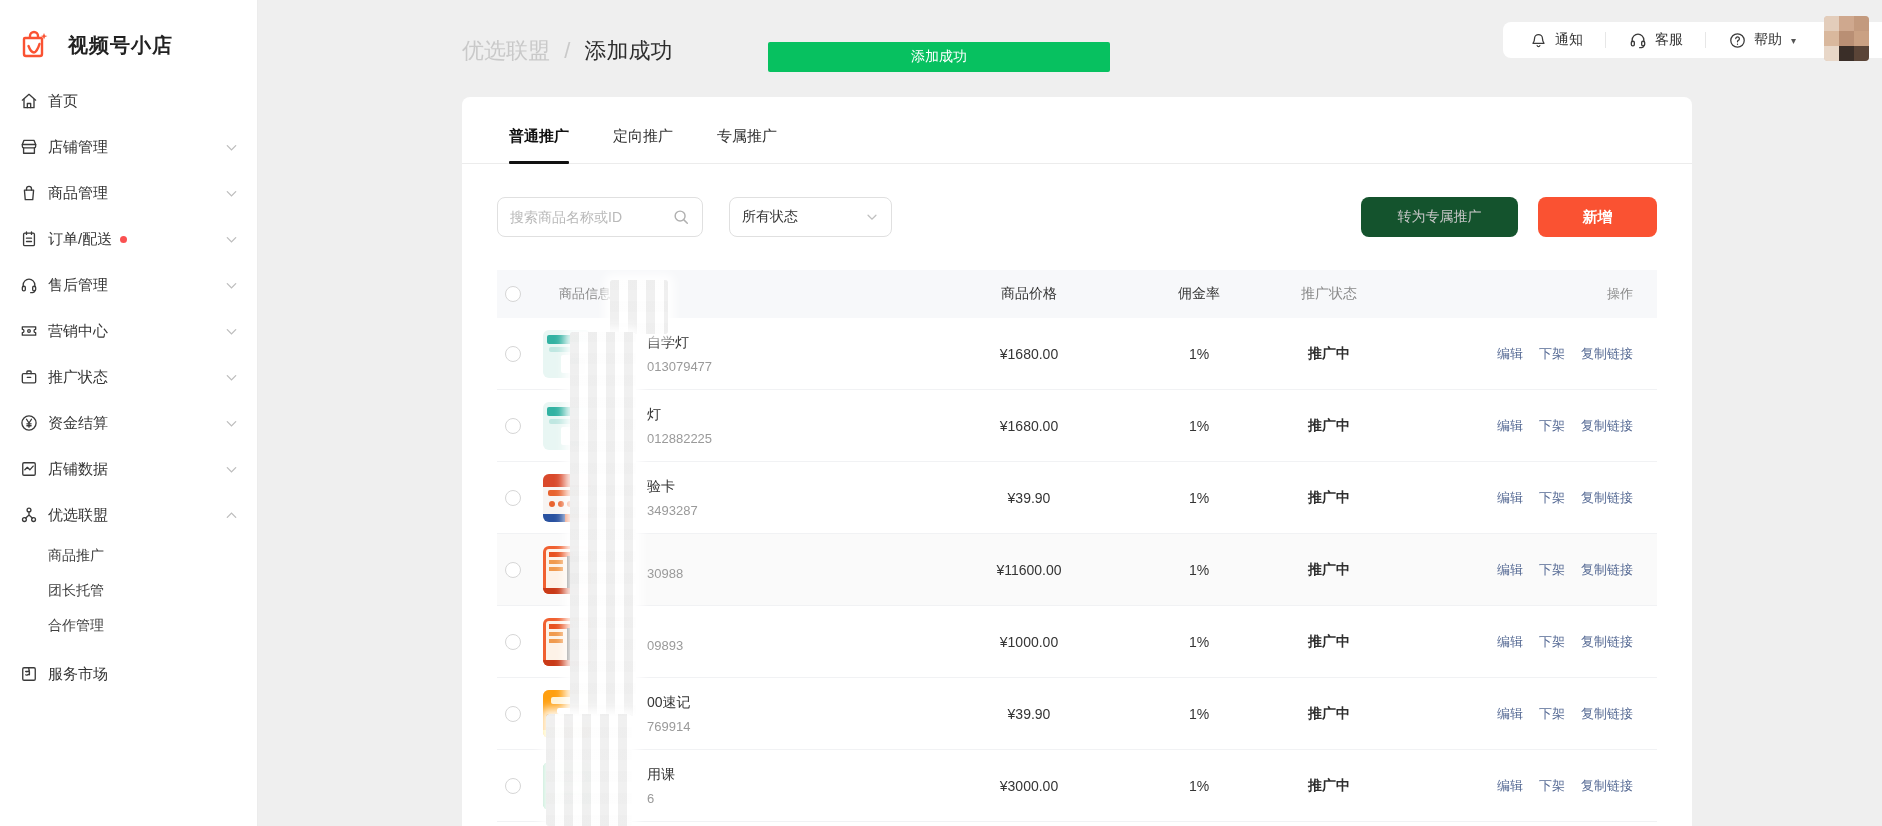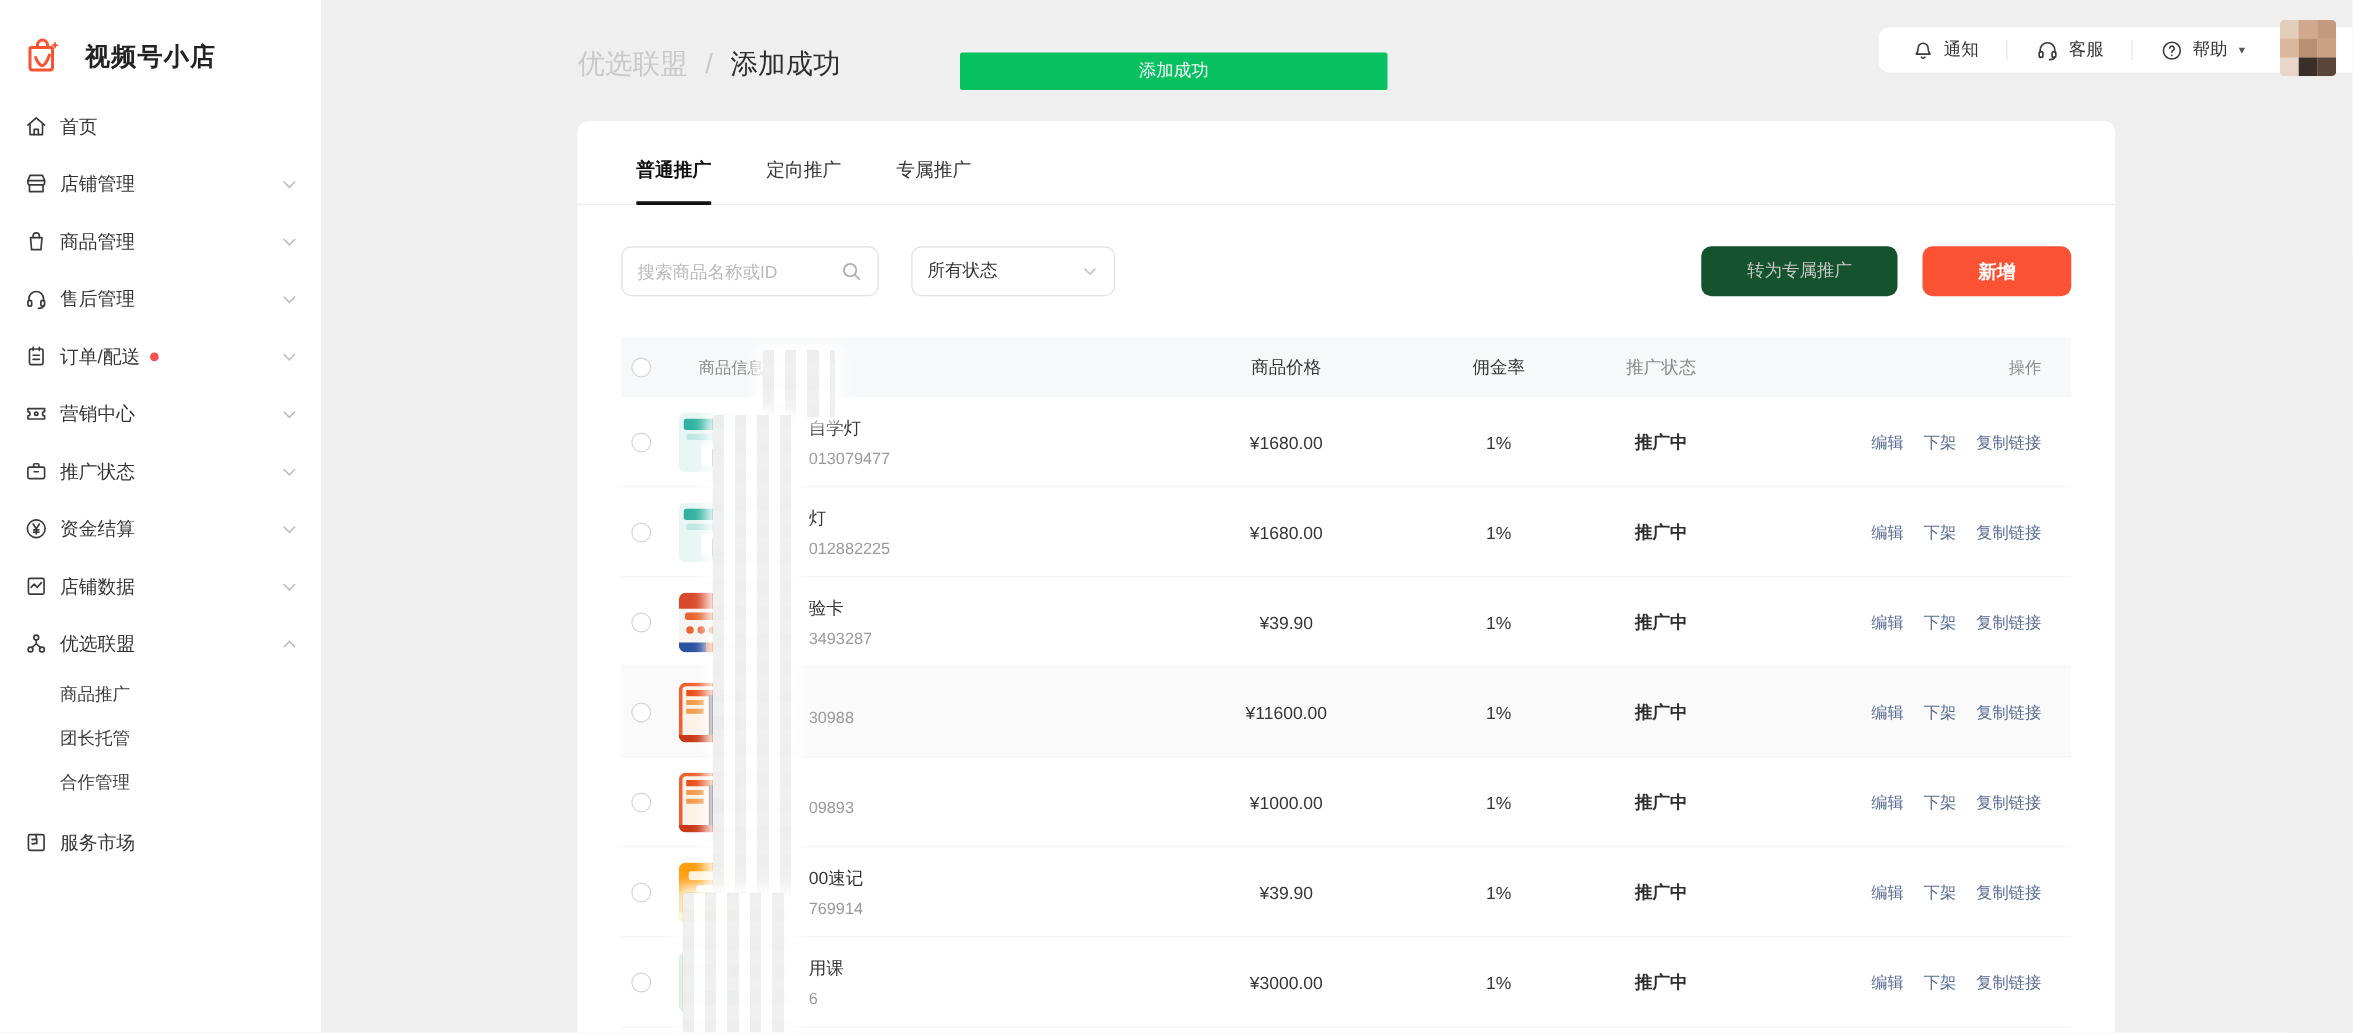--- a/index.html
+++ b/index.html
@@ -140,6 +140,21 @@
       <div class="nav-item">
         <span class="icn">
           <svg width="20" height="20" viewBox="0 0 24 24" fill="none" stroke="#3a3a3a" stroke-width="1.6" stroke-linecap="round" stroke-linejoin="round">
+            <rect x="5.5" y="5" width="13" height="15" rx="1.5"></rect>
+            <path d="M9 3.5 v3 M15 3.5 v3 M9 11 h6 M9 15 h6"></path>
+          </svg>
+        </span>
+        <span class="lbl">订单/配送</span>
+        <span class="dot"></span>
+        <span class="chev">
+          <svg width="15" height="15" viewBox="0 0 16 16" fill="none">
+            <path d="M3.5 6 L8 10.5 L12.5 6" stroke="#bdbdbd" stroke-width="1.4" fill="none" stroke-linecap="round"></path>
+          </svg>
+        </span>
+      </div>
+      <div class="nav-item">
+        <span class="icn">
+          <svg width="20" height="20" viewBox="0 0 24 24" fill="none" stroke="#3a3a3a" stroke-width="1.6" stroke-linecap="round" stroke-linejoin="round">
             <path d="M5 14 v-2 a7 7 0 0 1 14 0 v2"></path>
             <rect x="4" y="13.5" width="3.6" height="5.5" rx="1.6"></rect>
             <rect x="16.4" y="13.5" width="3.6" height="5.5" rx="1.6"></rect>
@@ -147,21 +162,6 @@
           </svg>
         </span>
         <span class="lbl">售后管理</span>
-        <span class="chev">
-          <svg width="15" height="15" viewBox="0 0 16 16" fill="none">
-            <path d="M3.5 6 L8 10.5 L12.5 6" stroke="#bdbdbd" stroke-width="1.4" fill="none" stroke-linecap="round"></path>
-          </svg>
-        </span>
-      </div>
-      <div class="nav-item">
-        <span class="icn">
-          <svg width="20" height="20" viewBox="0 0 24 24" fill="none" stroke="#3a3a3a" stroke-width="1.6" stroke-linecap="round" stroke-linejoin="round">
-            <rect x="5.5" y="5" width="13" height="15" rx="1.5"></rect>
-            <path d="M9 3.5 v3 M15 3.5 v3 M9 11 h6 M9 15 h6"></path>
-          </svg>
-        </span>
-        <span class="lbl">订单/配送</span>
-        <span class="dot"></span>
         <span class="chev">
           <svg width="15" height="15" viewBox="0 0 16 16" fill="none">
             <path d="M3.5 6 L8 10.5 L12.5 6" stroke="#bdbdbd" stroke-width="1.4" fill="none" stroke-linecap="round"></path>

